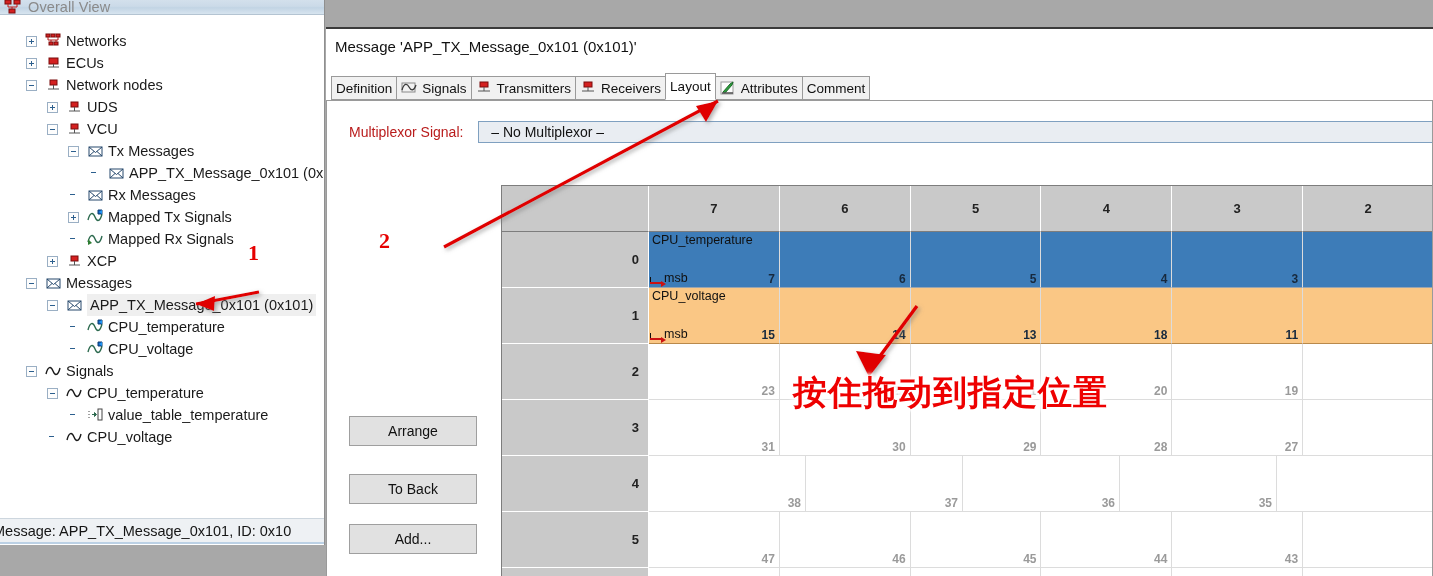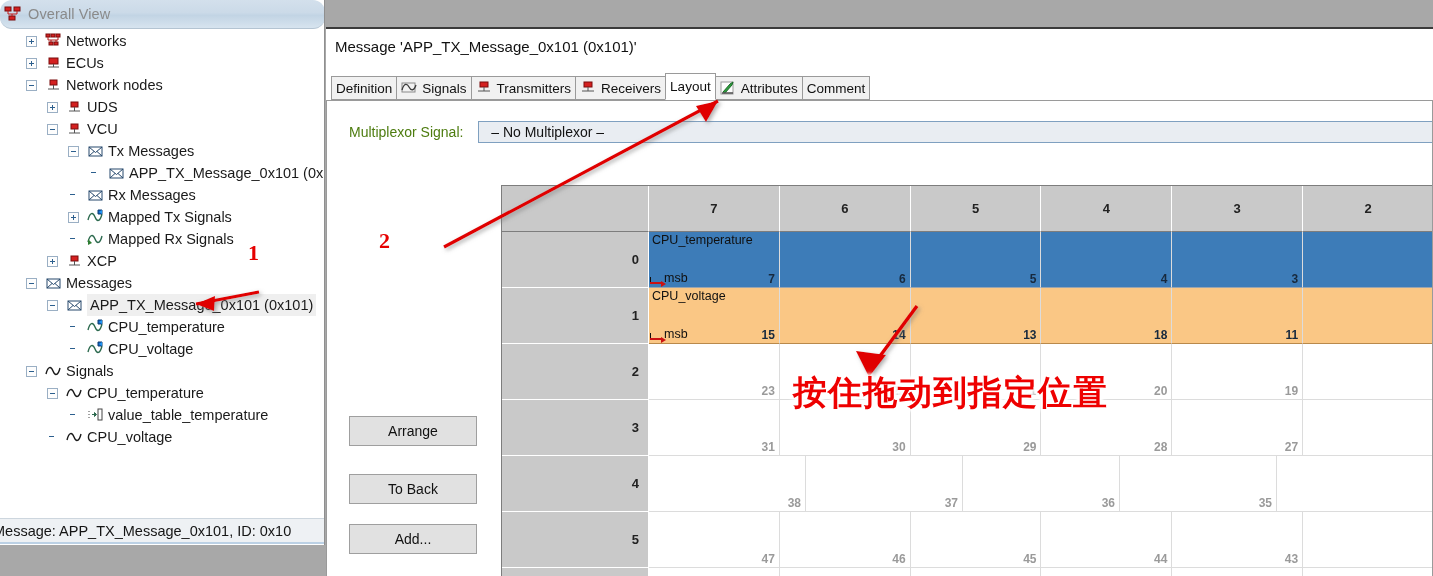--- a/index.html
+++ b/index.html
@@ -27,10 +27,10 @@
   }
   #left-titlebar {
     position: absolute; left: 0; top: 0;
-    width: 325px; height: 29px;
+    width: 325px; height: 15px;
     background: linear-gradient(to bottom,#d3e0ec 0%,#cbdae8 45%,#c2d4e4 55%,#d7e4ef 100%);
     border-bottom: 1px solid #b4c4d2;
-    display: flex; align-items: center; border-radius: 12px;
+    display: flex; align-items: center;
   }
   #left-titlebar .tb-icon { margin: 0 6px 0 4px; width: 18px; height: 18px; position: relative; }
   #left-titlebar .tb-label {

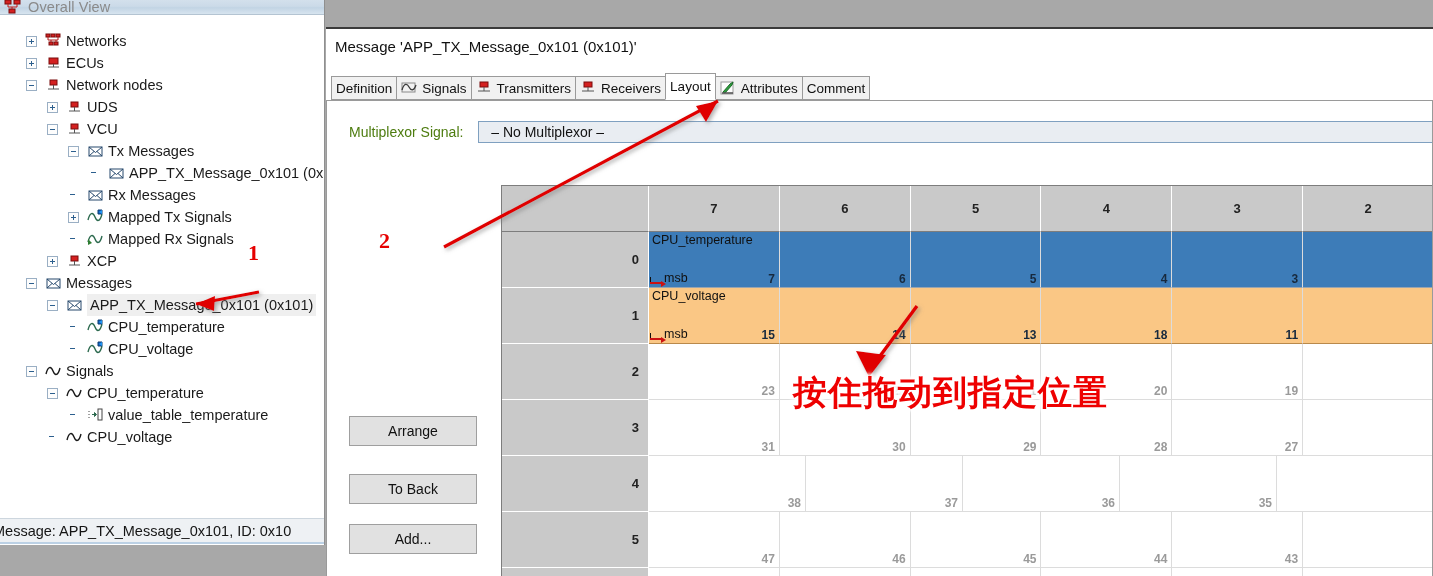--- a/index.html
+++ b/index.html
@@ -122,7 +122,7 @@
     position: absolute; left: 0; top: 18px; width: 1107px; height: 26px;
     display: flex; align-items: center;
   }
-  #mux-label { margin-left: 22px; font-size: 14px; color: #4d7c0f; width: 150px; }
+  #mux-label { margin-left: 22px; font-size: 14px; color: #b91c1c; width: 150px; }
   #mux-field {
     margin-left: 0; width: 1107px; height: 22px;
     background: #e9edf2; border: 1px solid #7fa0c0;

